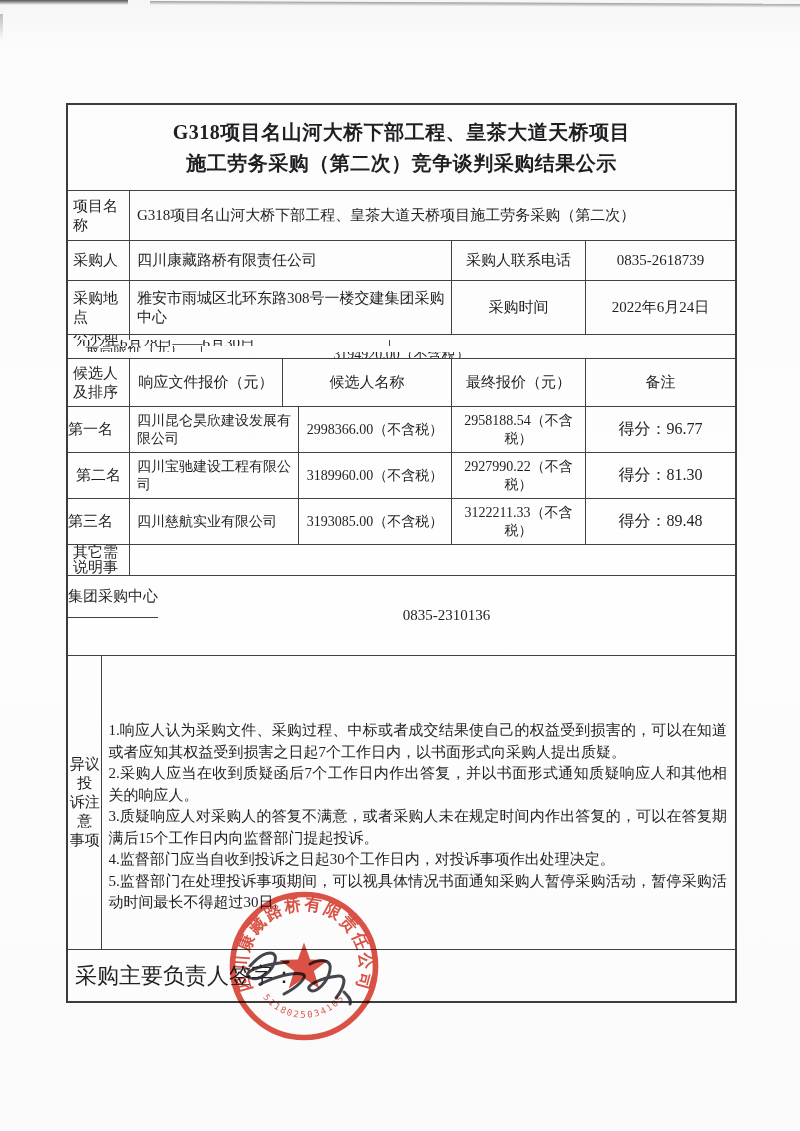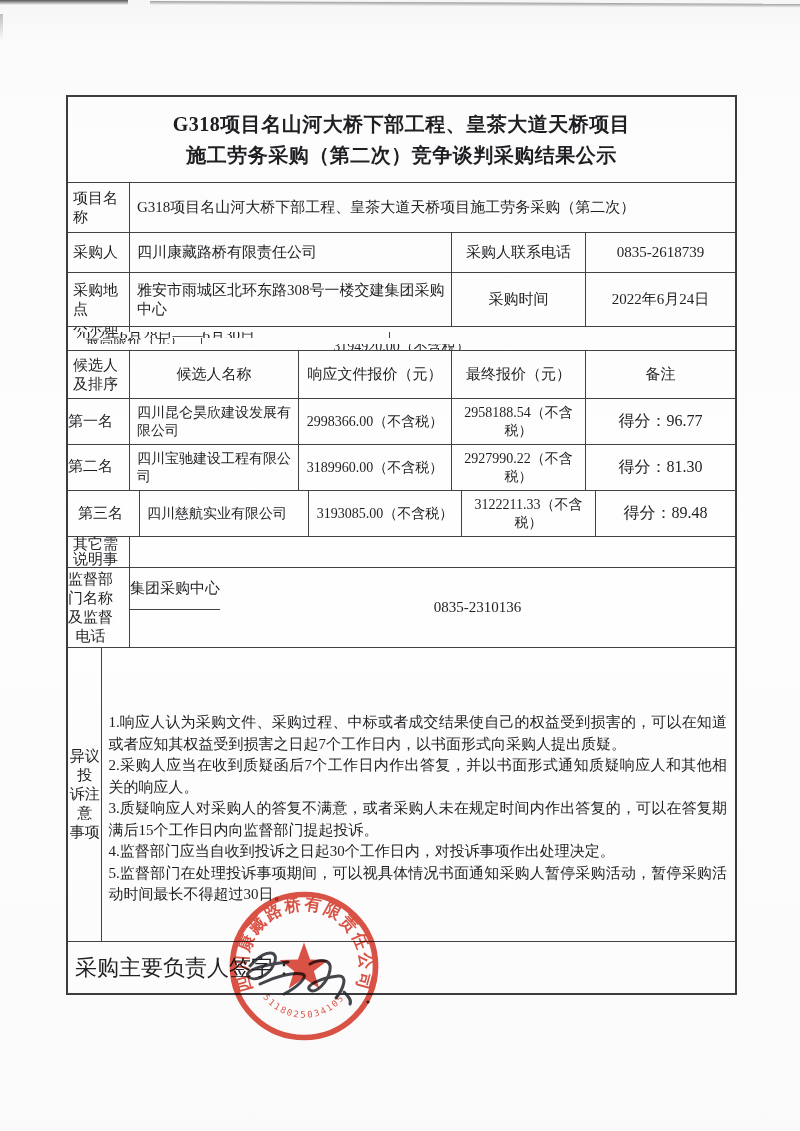--- a/index.html
+++ b/index.html
@@ -16,7 +16,7 @@
   .scan-edge.e3{top:14px;left:0;width:3px;height:26px;opacity:.35;}
 
   .doc-table{
-    position:absolute;left:66px;top:95px;width:671px;height:900px;
+    position:absolute;left:66px;top:103px;width:671px;height:900px;
     border:2px solid #3c3c40;box-sizing:border-box;
     display:flex;flex-direction:column;background:rgba(255,255,255,.35);
   }

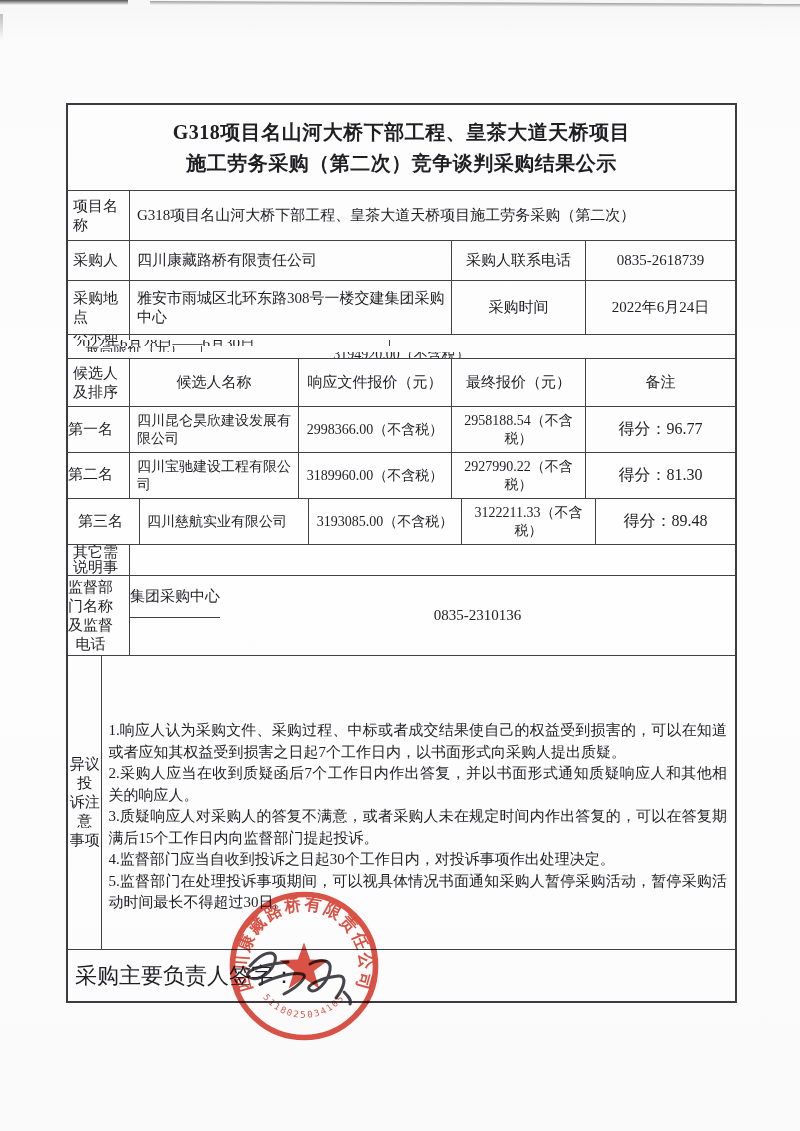--- a/index.html
+++ b/index.html
@@ -88,8 +88,8 @@
   <div class="trow" style="height:48px;">
     <div class="cell lab preline">候选人
 及排序</div>
+    <div class="cell fs15 c-center" style="width:153px;">响应文件报价（元）</div>
     <div class="cell fs15 c-center" style="width:169px;">候选人名称</div>
-    <div class="cell fs15 c-center" style="width:153px;">响应文件报价（元）</div>
     <div class="cell fs15 c-center" style="width:134px;">最终报价（元）</div>
     <div class="cell fs15 c-center" style="flex:1 1 auto;">备注</div>
   </div>

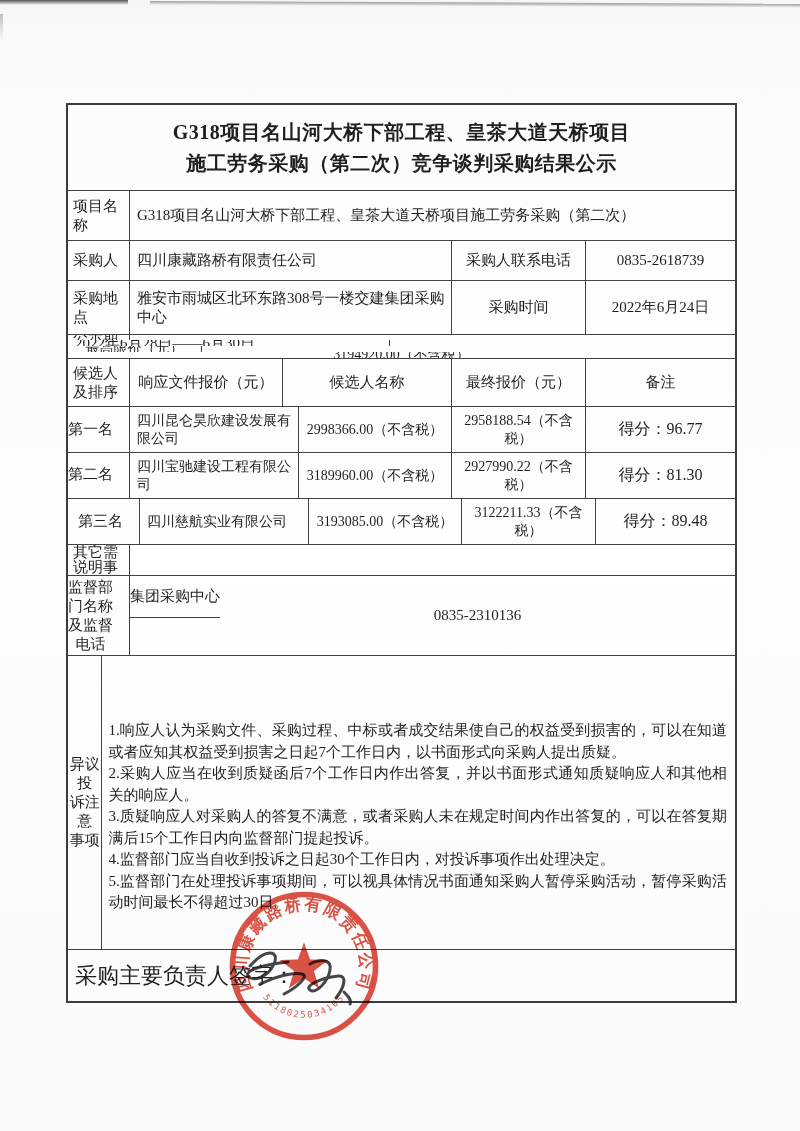--- a/index.html
+++ b/index.html
@@ -102,7 +102,7 @@
     <div class="cell c-center" style="flex:1 1 auto;font-size:16px;">得分：96.77</div>
   </div>
   <div class="trow" style="height:46px;">
-    <div class="cell lab c-center" style="padding-left:0;font-family:Liberation Mono, monospace;">第二名</div>
+    <div class="cell lab c-center" style="padding-left:8px;">第二名</div>
     <div class="cell fs14 c-left" style="width:169px;">四川宝驰建设工程有限公司</div>
     <div class="cell fs14 c-center" style="width:153px;">3189960.00（不含税）</div>
     <div class="cell fs14 c-center" style="width:134px;">2927990.22（不含税）</div>

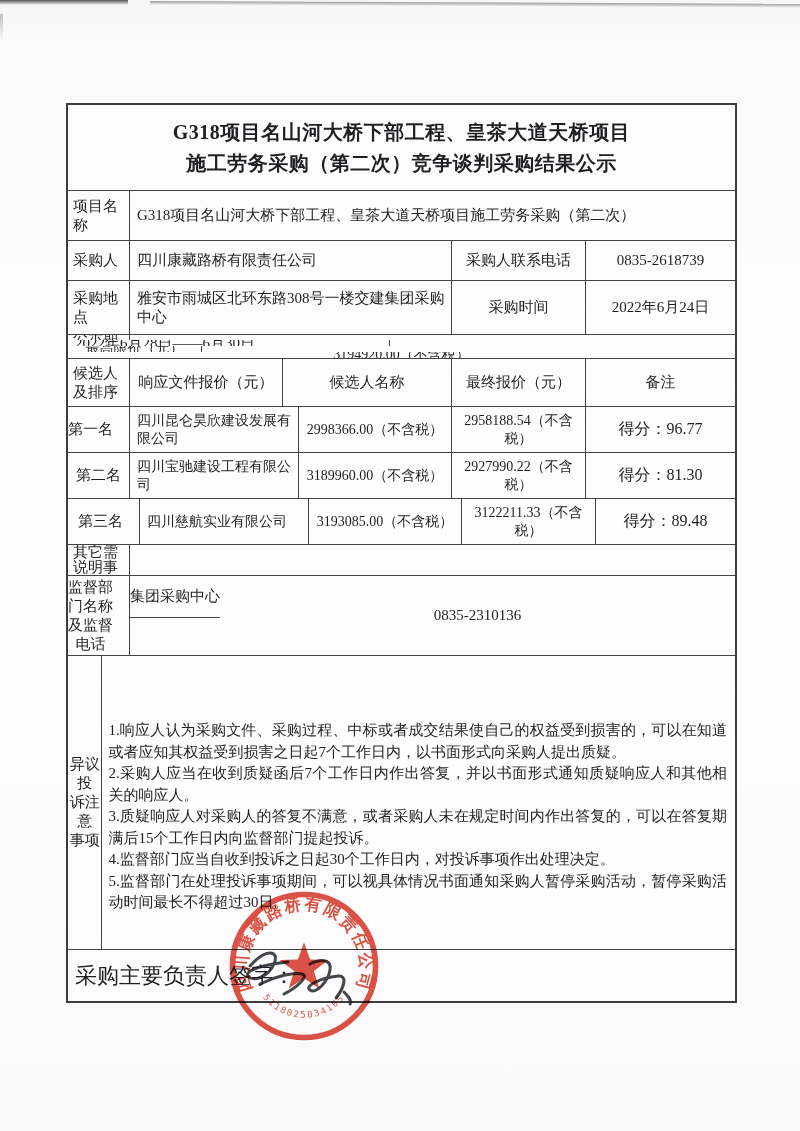--- a/index.html
+++ b/index.html
@@ -109,7 +109,7 @@
     <div class="cell c-center" style="flex:1 1 auto;font-size:16px;">得分：81.30</div>
   </div>
   <div class="trow" style="height:46px;">
-    <div class="cell lab c-center" style="padding-left:0;margin-left:10px;">第三名</div>
+    <div class="cell lab c-center" style="padding-left:0;">第三名</div>
     <div class="cell fs14 c-left" style="width:169px;">四川慈航实业有限公司</div>
     <div class="cell fs14 c-center" style="width:153px;">3193085.00（不含税）</div>
     <div class="cell fs14 c-center" style="width:134px;">3122211.33（不含税）</div>

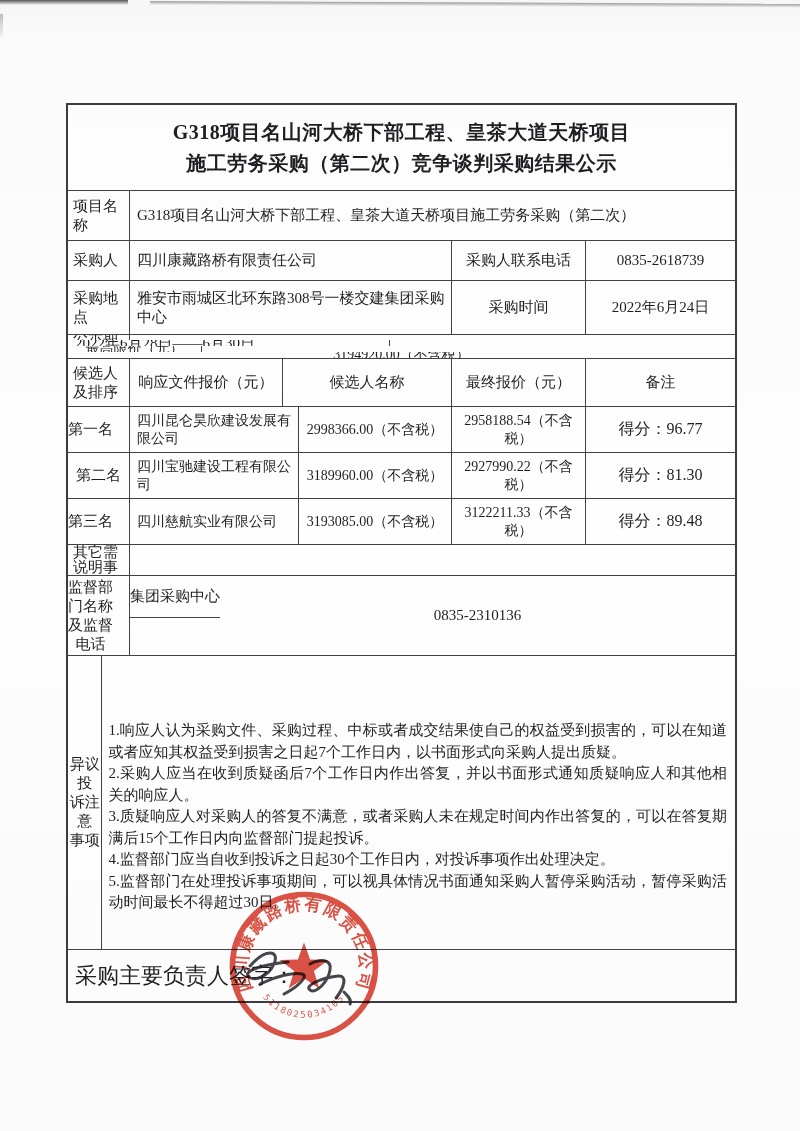--- a/index.html
+++ b/index.html
@@ -123,10 +123,6 @@
   </div>
 
   <div class="trow" style="height:80px;">
-    <div class="cell lab preline c-center" style="padding-left:0;">监督部
-门名称
-及监督
-电话</div>
     <div class="sub-col">
       <div class="subcell" style="height:42px;">集团采购中心</div>
       <div class="subcell" style="flex:1 1 auto;">0835-2310136</div>

